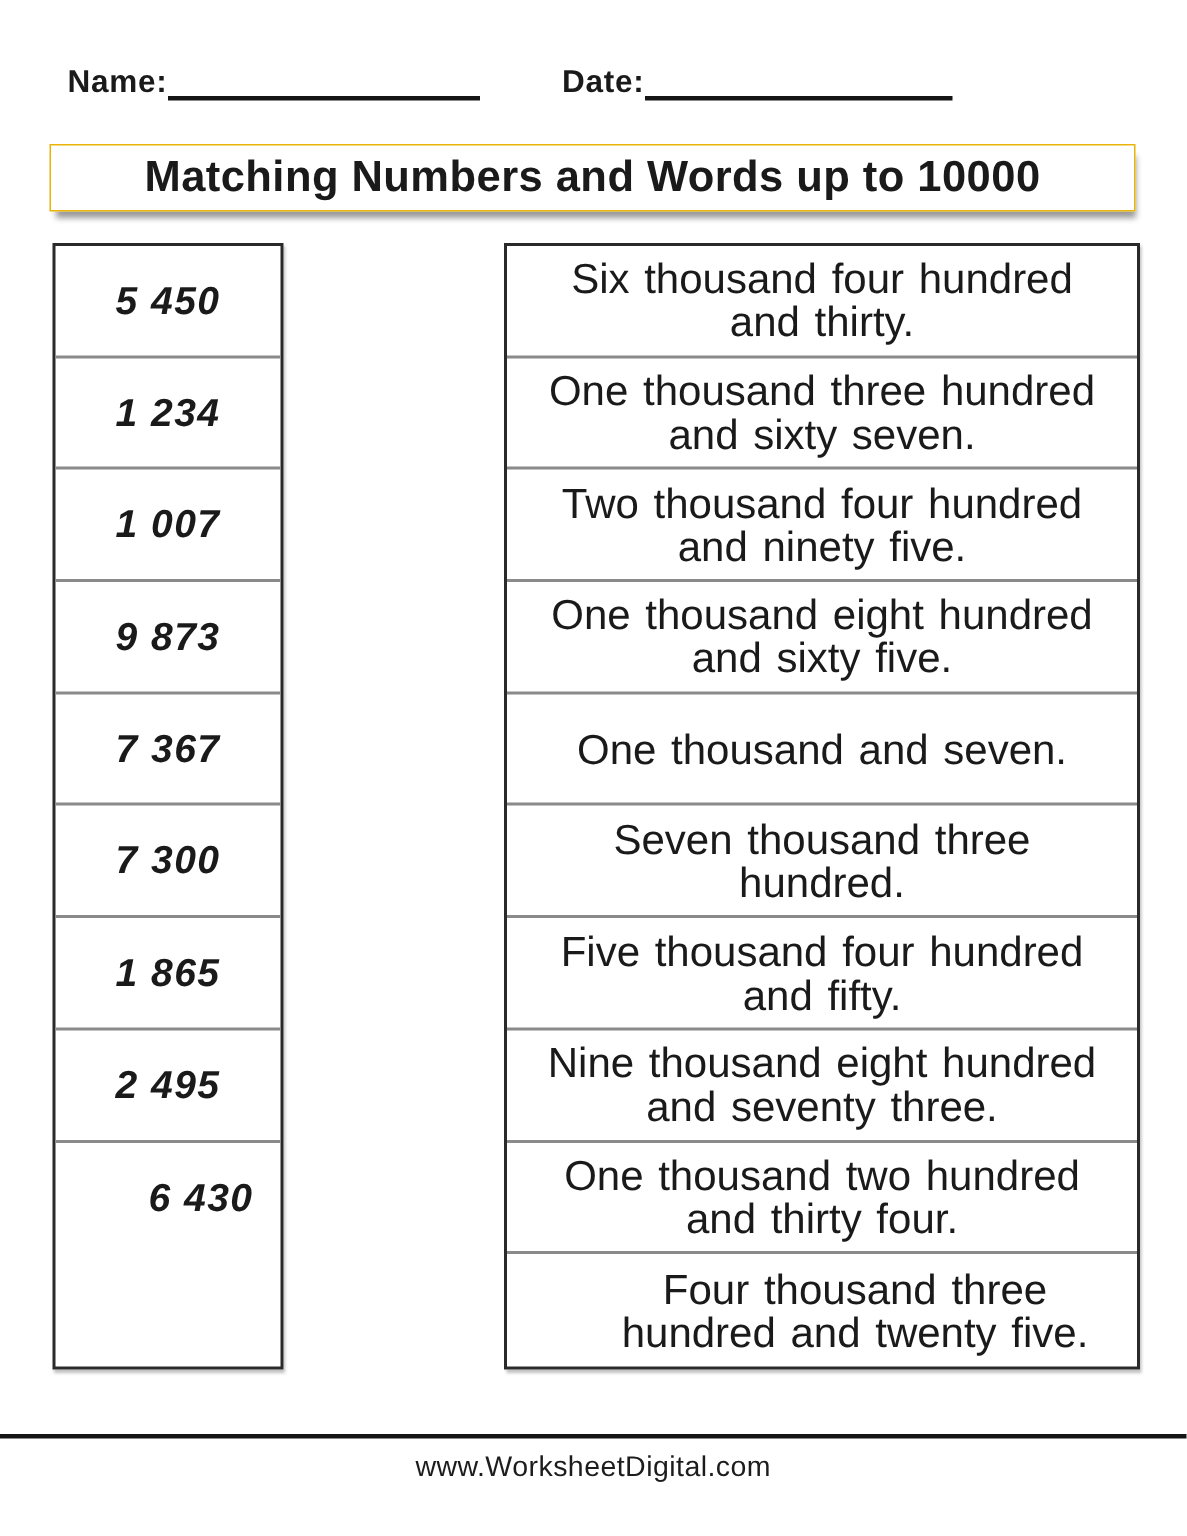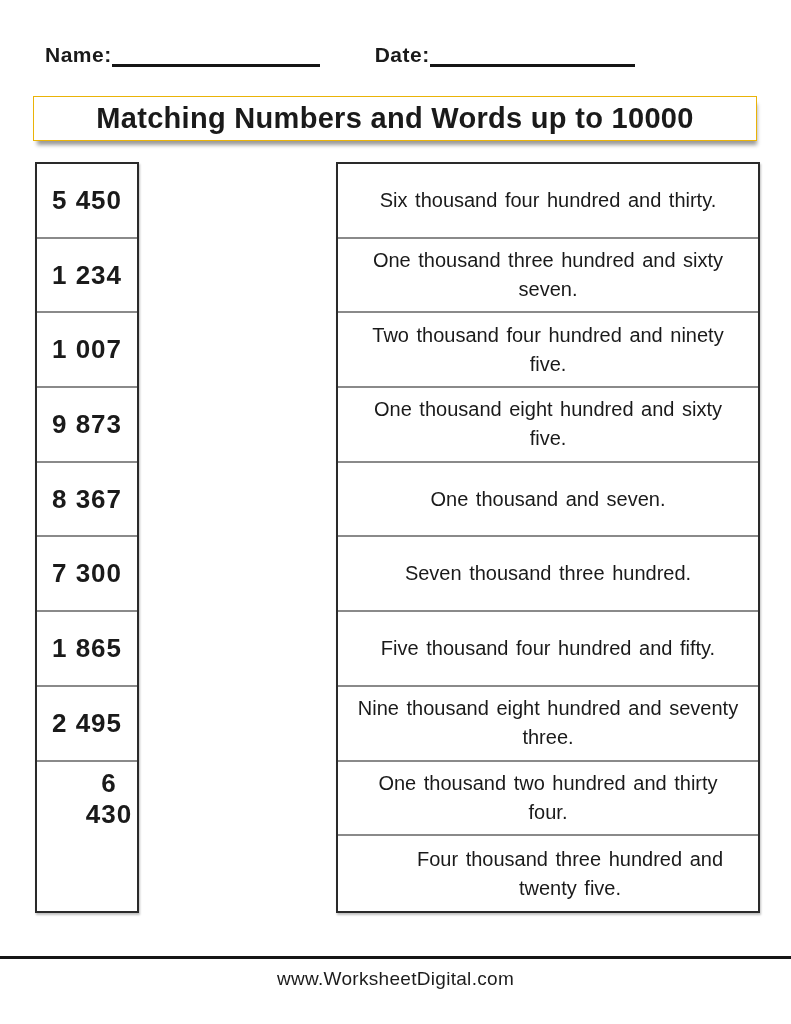--- a/index.html
+++ b/index.html
@@ -69,7 +69,8 @@
   }
   .numbers-col {
     left: 35px;
-    width: 104px;
+    width: 154px;
+    font-style: italic;
   }
   .words-col {
     left: 336px;

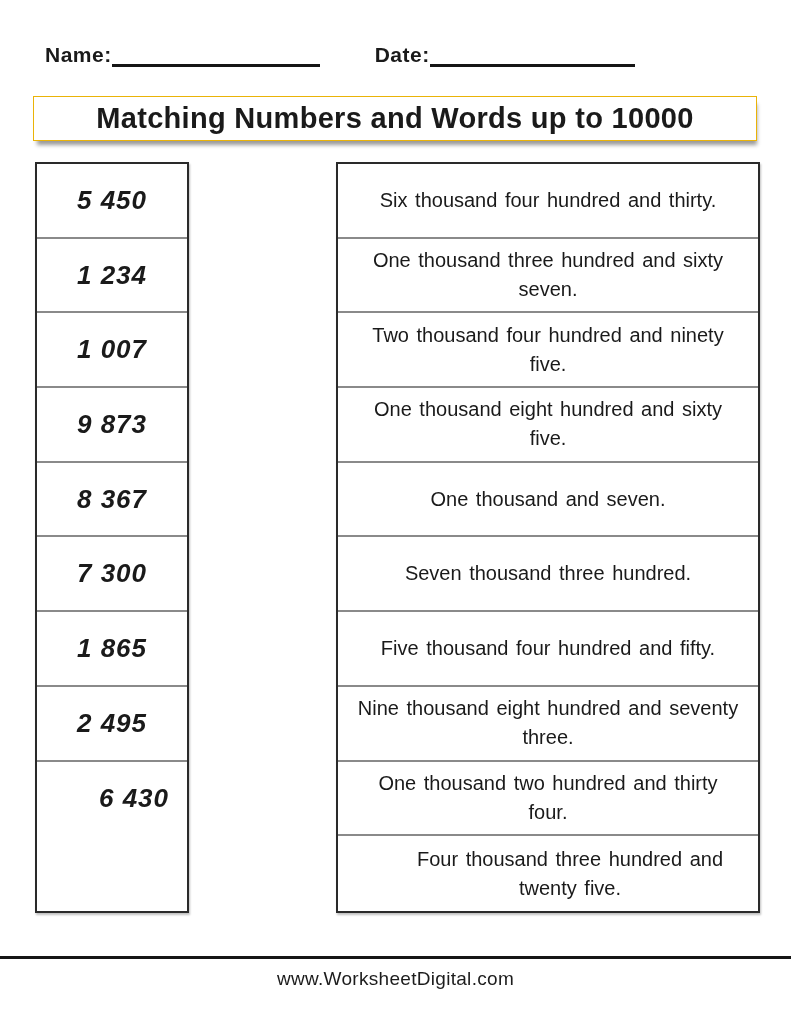--- a/index.html
+++ b/index.html
@@ -91,7 +91,7 @@
     letter-spacing: 1px;
   }
   .word-cell {
-    font-size: 20px;
+    font-size: 28px;
     font-weight: 500;
     line-height: 29px;
     padding: 0 19px;

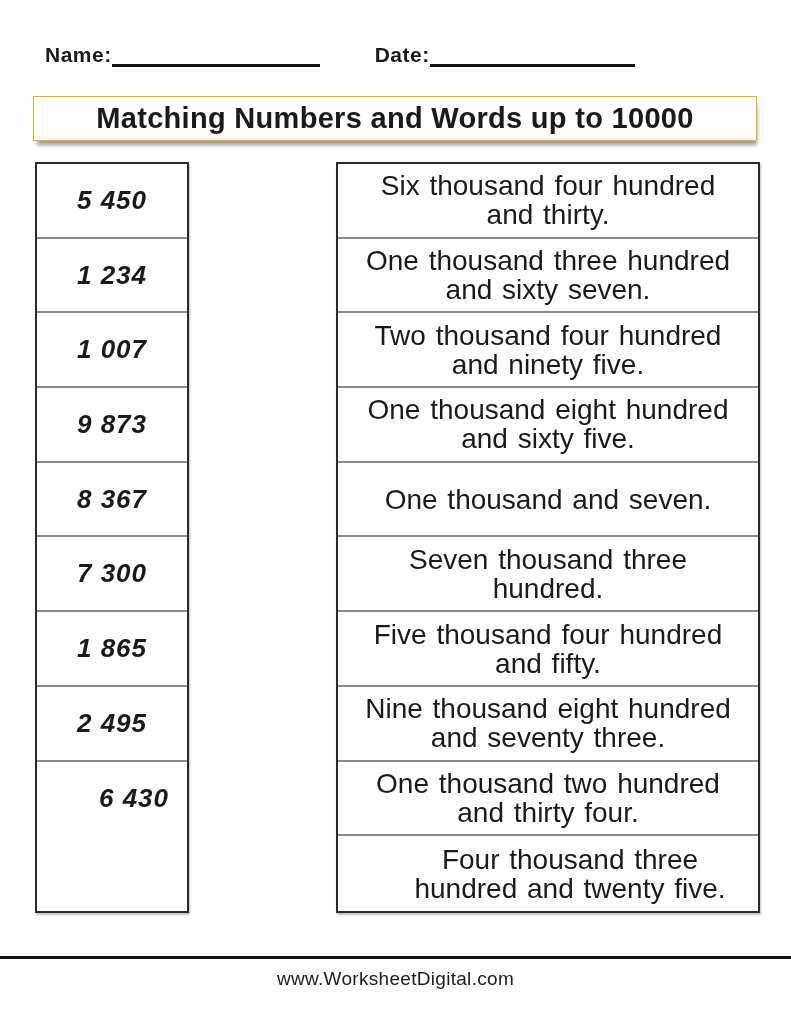--- a/index.html
+++ b/index.html
@@ -138,7 +138,7 @@
   <div class="cell num-cell">1 234</div>
   <div class="cell num-cell">1 007</div>
   <div class="cell num-cell">9 873</div>
-  <div class="cell num-cell">8 367</div>
+  <div class="cell num-cell">7 367</div>
   <div class="cell num-cell">7 300</div>
   <div class="cell num-cell">1 865</div>
   <div class="cell num-cell">2 495</div>

